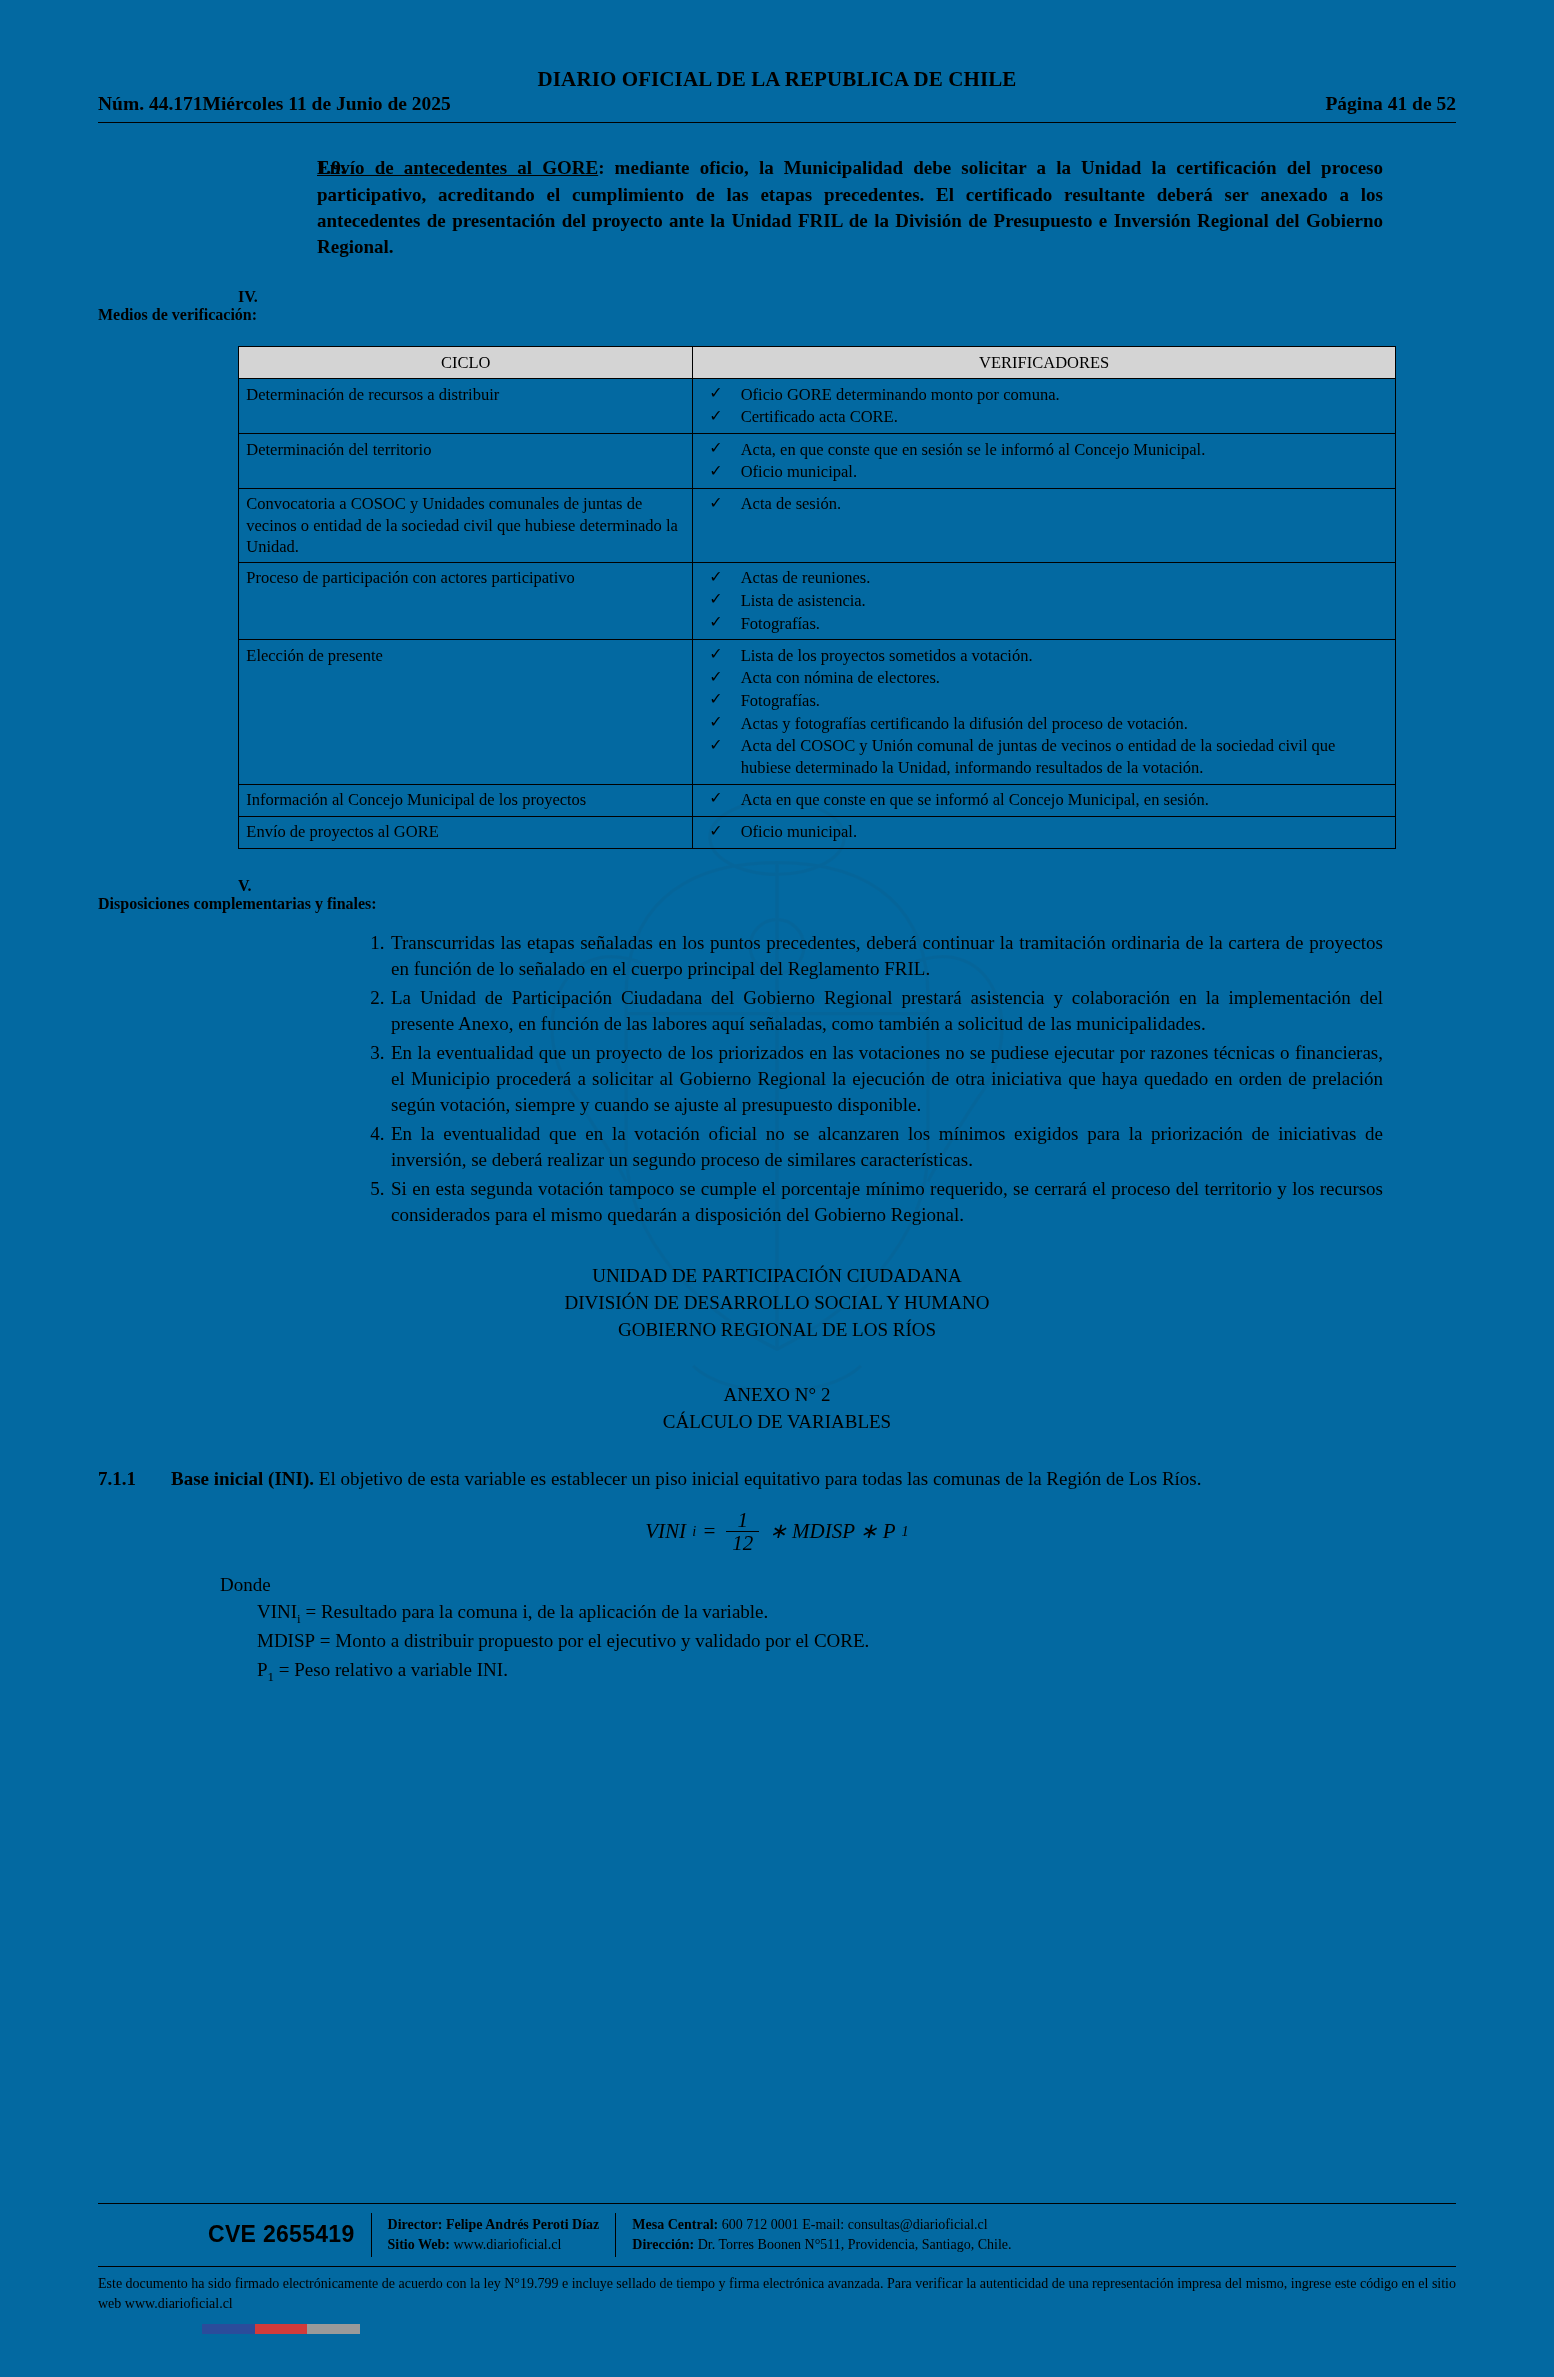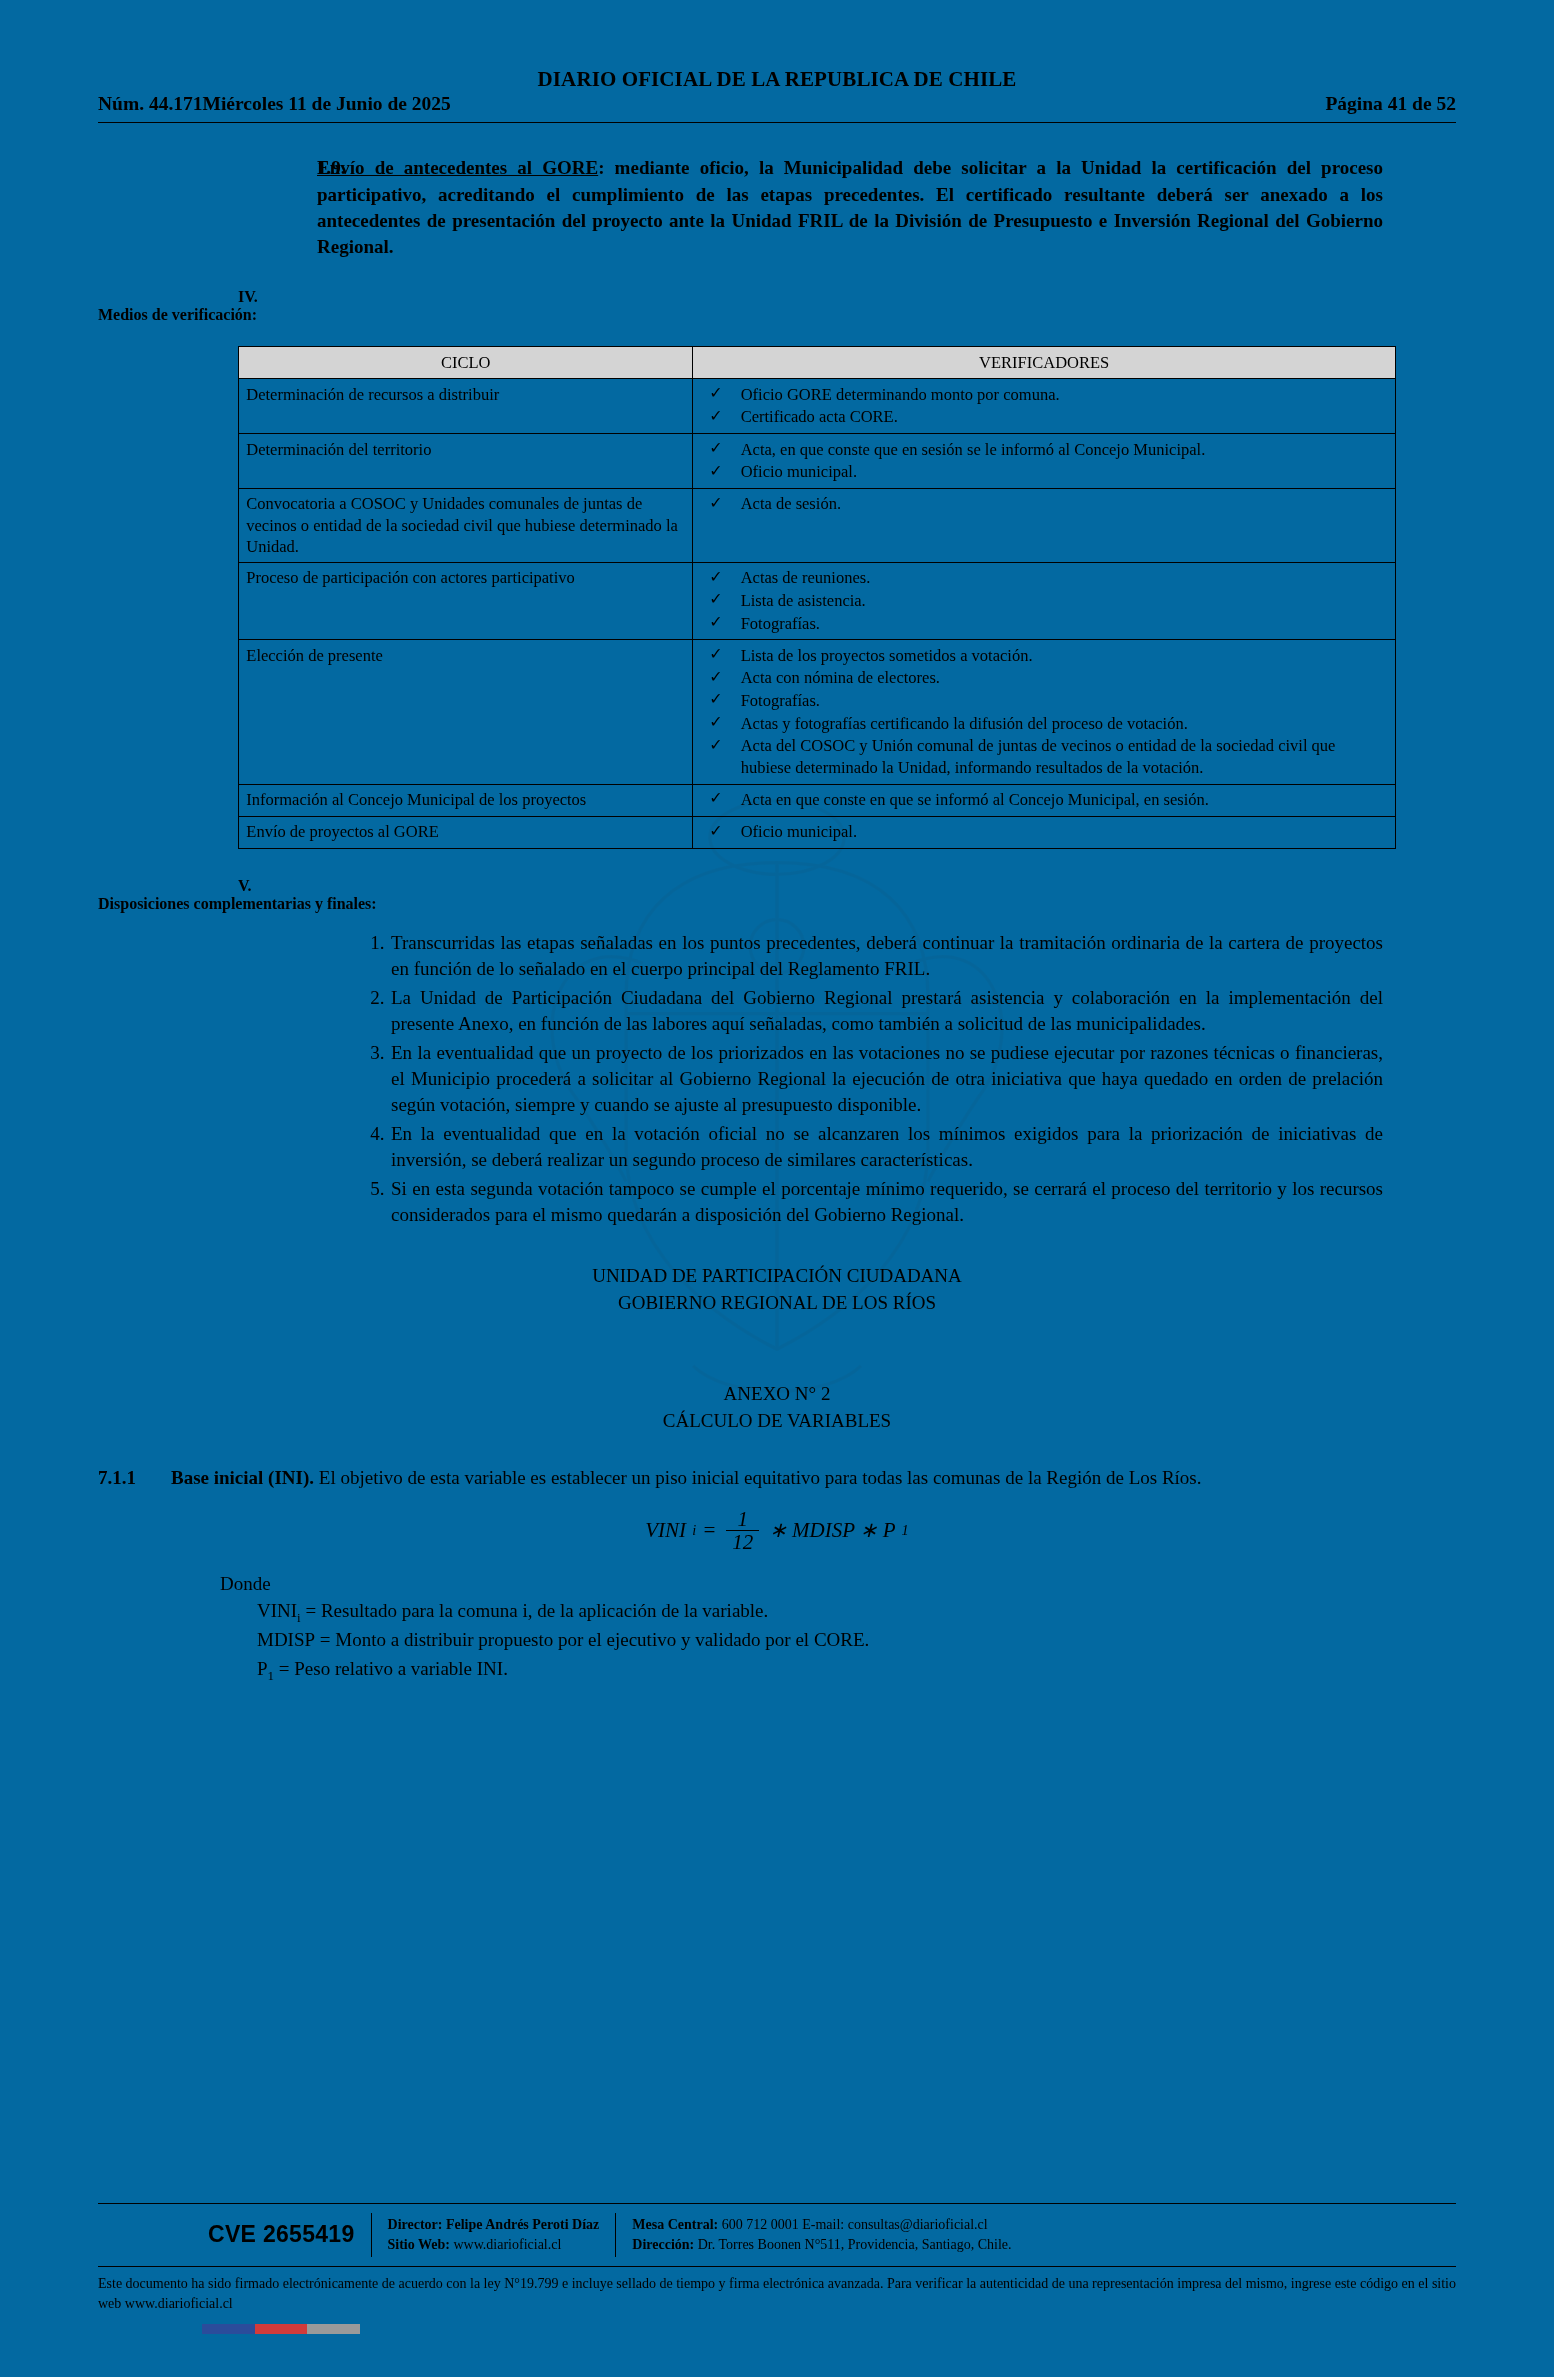--- a/index.html
+++ b/index.html
@@ -392,6 +392,7 @@
 
     <div class="signature">
       <div>UNIDAD DE PARTICIPACIÓN CIUDADANA</div>
+      <div>DIVISIÓN DE DESARROLLO SOCIAL Y HUMANO</div>
       <div>GOBIERNO REGIONAL DE LOS RÍOS</div>
     </div>
 

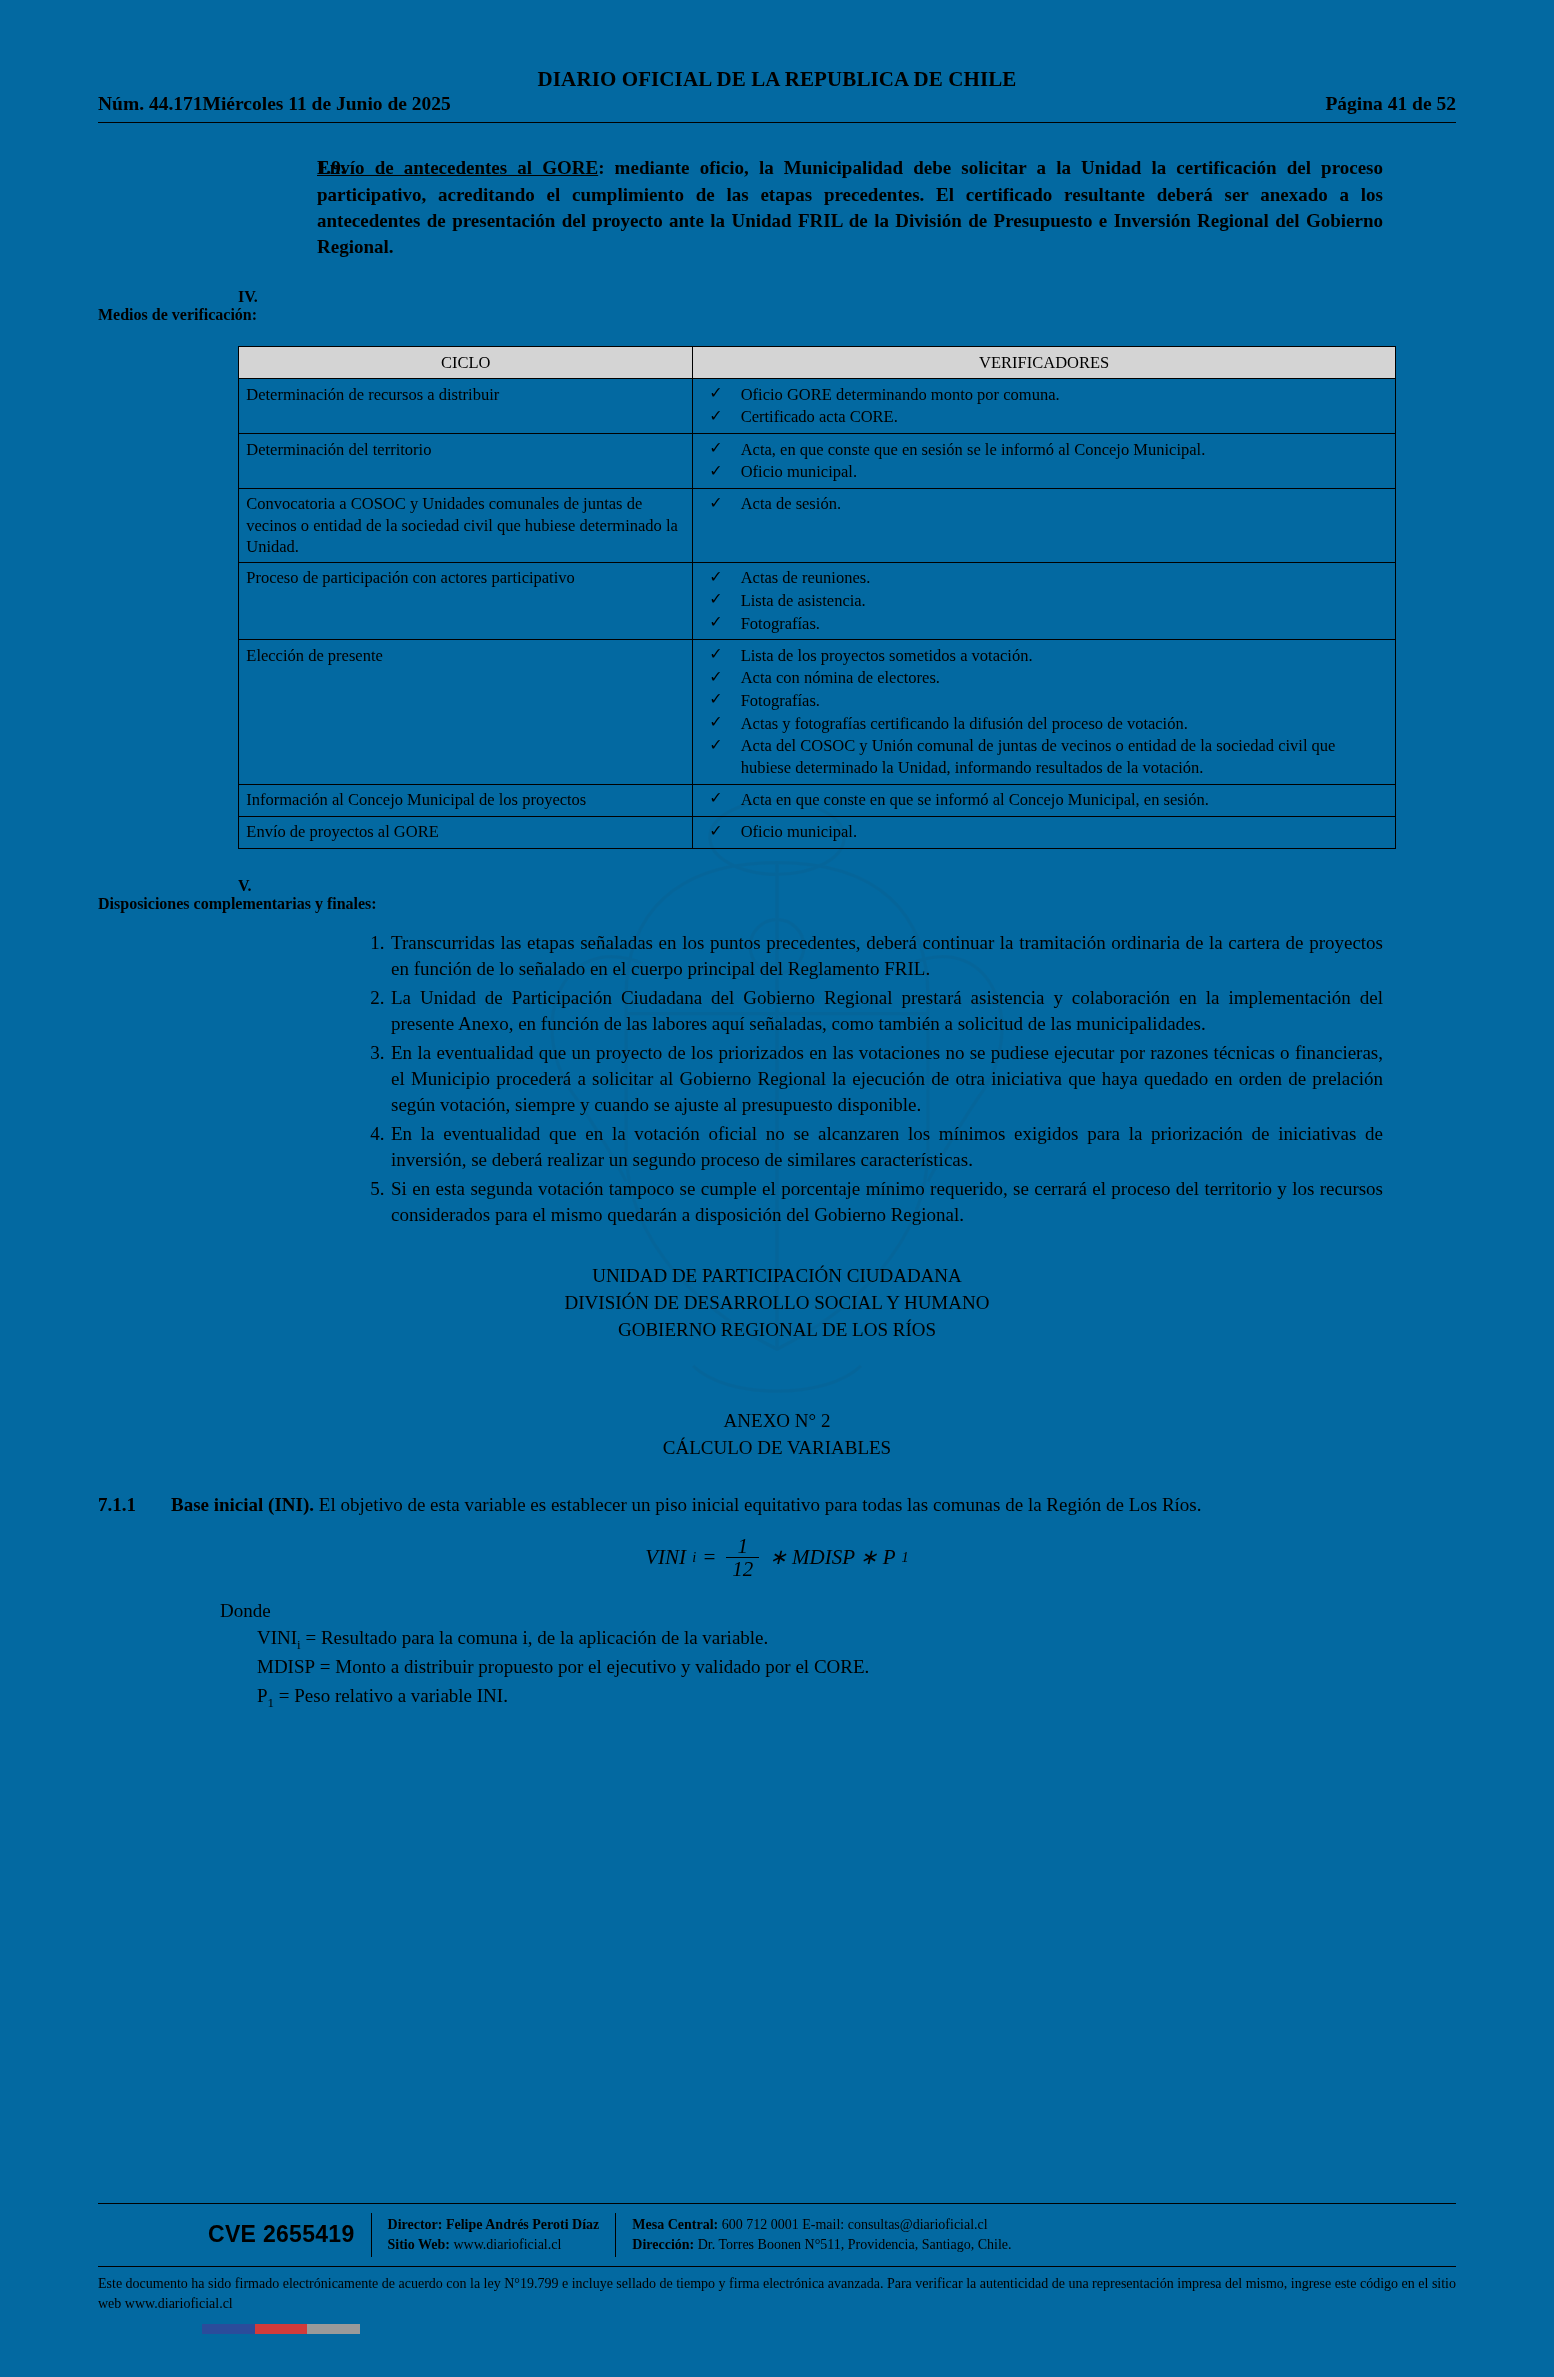--- a/index.html
+++ b/index.html
@@ -162,7 +162,7 @@
     line-height: 1.42;
   }
   .annex {
-    margin-top: 64px;
+    margin-top: 38px;
     text-align: center;
     font-size: 19px;
     line-height: 1.42;

